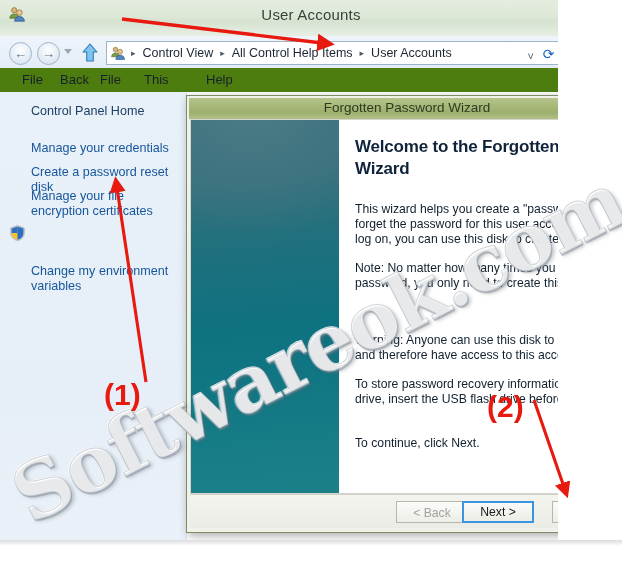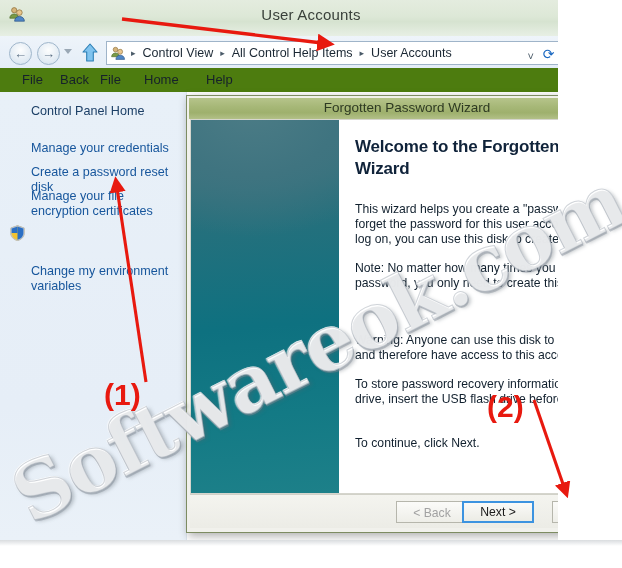--- a/index.html
+++ b/index.html
@@ -320,7 +320,7 @@
       <div class="menu-item" style="left:16px">File</div>
       <div class="menu-item" style="left:54px">Back</div>
       <div class="menu-item" style="left:94px">File</div>
-      <div class="menu-item" style="left:138px">Home</div>
+      <div class="menu-item" style="left:138px">This</div>
       <div class="menu-item" style="left:200px">Help</div>
     </div>
 

